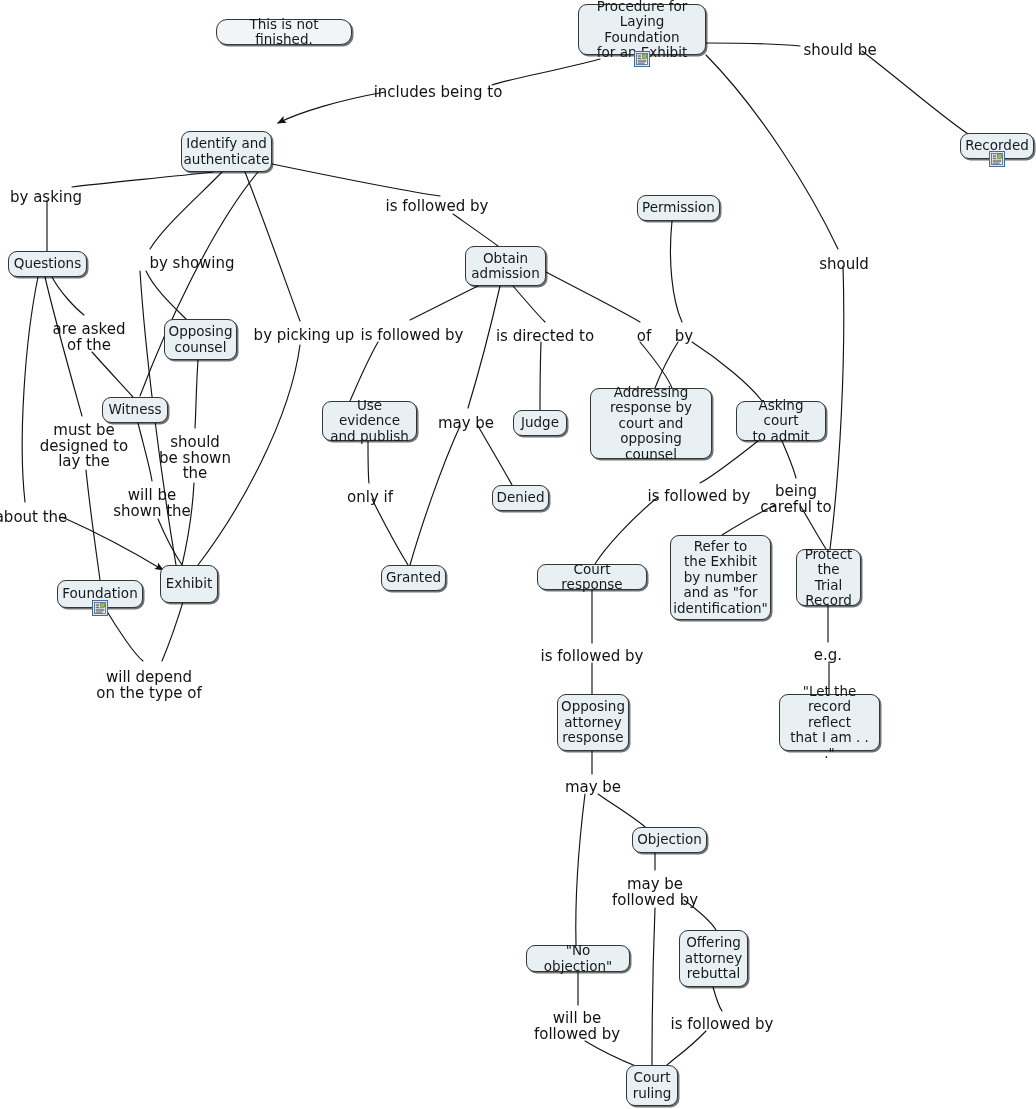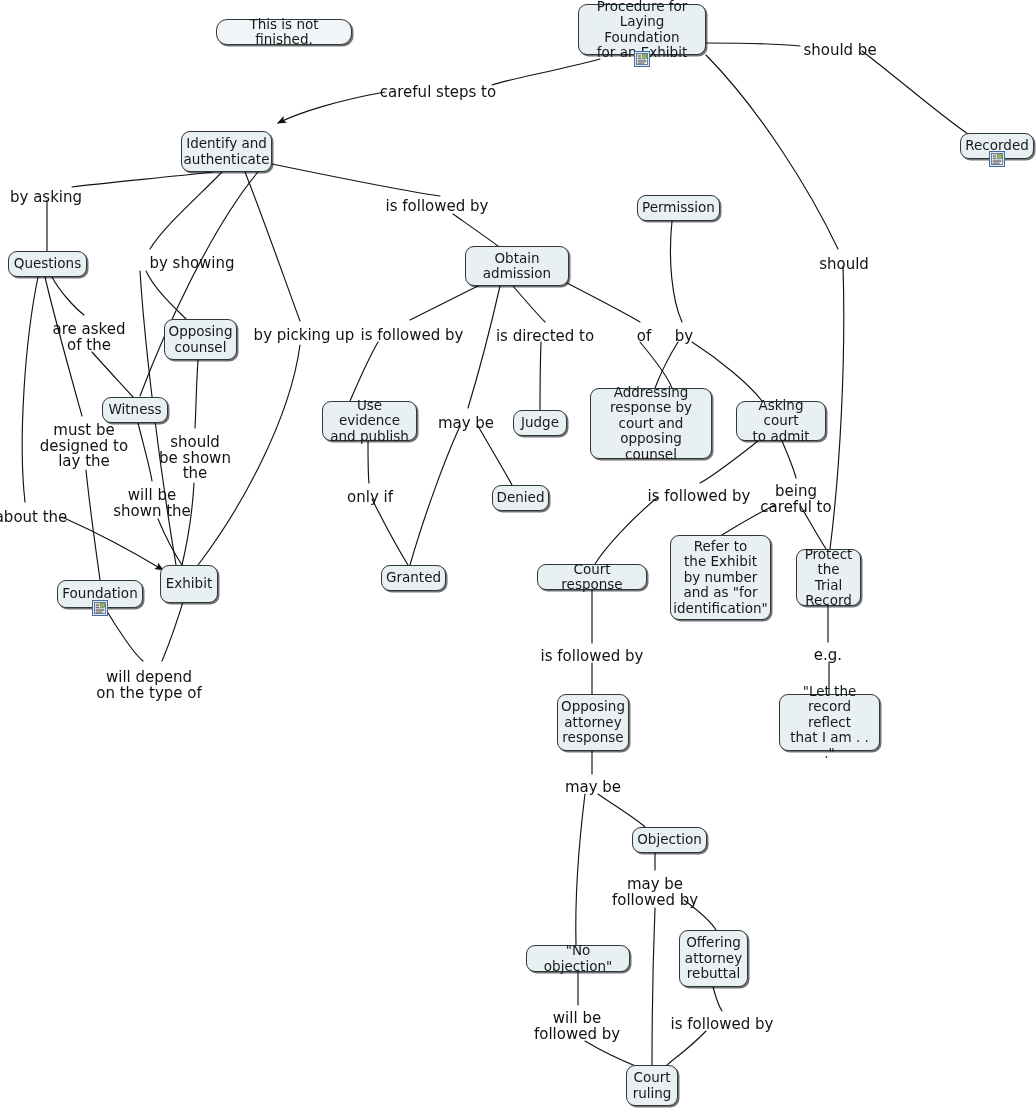--- a/index.html
+++ b/index.html
@@ -238,7 +238,7 @@
 ruling</div>
     </div>
   <div id="label-layer">
-      <div class="linklabel" style="left: 438px; top: 85px;">careful steps to</div>
+      <div class="linklabel" style="left: 438px; top: 85px;">includes being to</div>
       <div class="linklabel" style="left: 840px; top: 43px;">should be</div>
       <div class="linklabel" style="left: 46px; top: 190px;">by asking</div>
       <div class="linklabel" style="left: 437px; top: 199px;">is followed by</div>

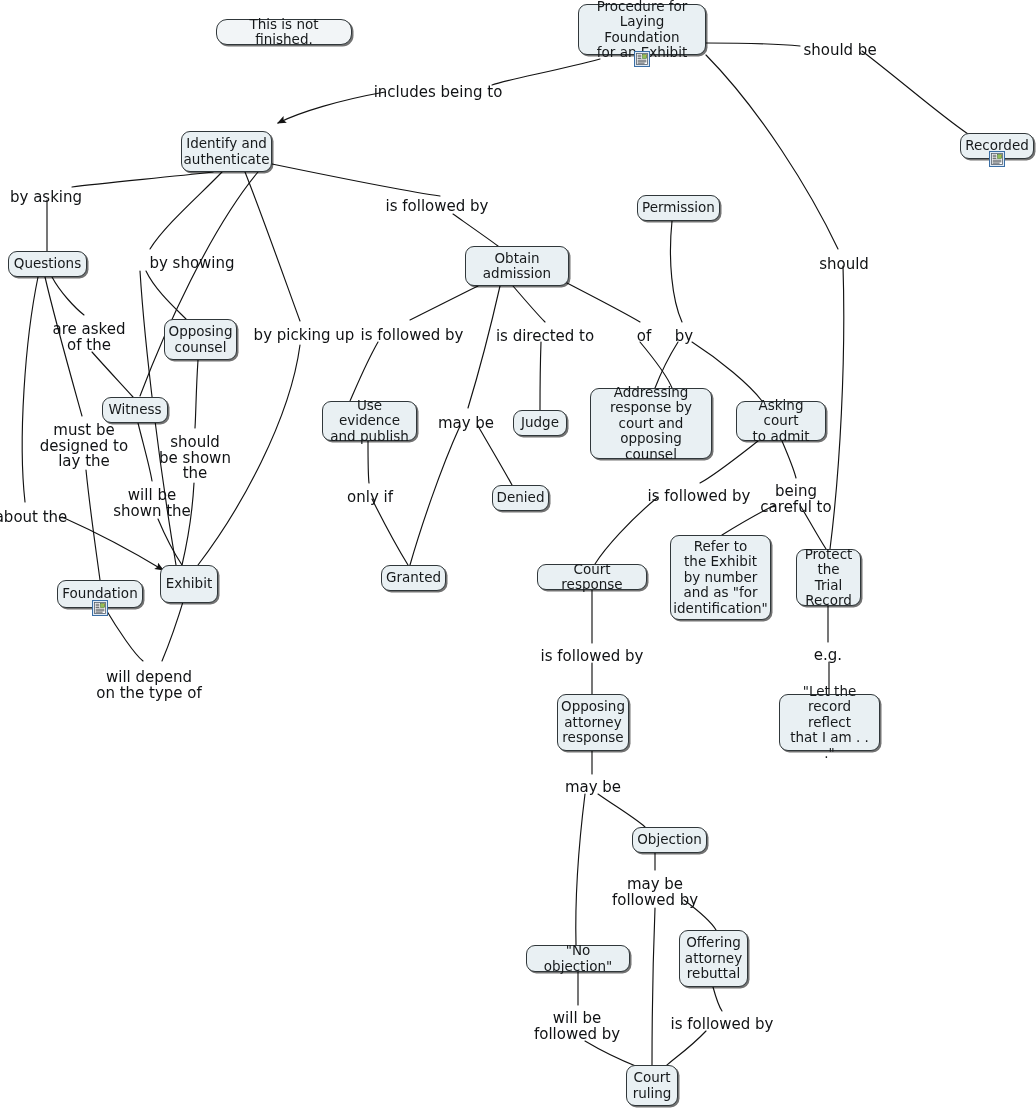--- a/index.html
+++ b/index.html
@@ -201,7 +201,7 @@
         </svg></div>
       <div class="node" style="left: 160px; top: 565px; width: 58px; height: 38px;">Exhibit</div>
       <div class="node" style="left: 637px; top: 195px; width: 83px; height: 26px;">Permission</div>
-      <div class="node" style="left: 465px; top: 246px; width: 104px; height: 40px;">Obtain
+      <div class="node" style="left: 465px; top: 246px; width: 81px; height: 40px;">Obtain
 admission</div>
       <div class="node" style="left: 322px; top: 401px; width: 95px; height: 40px;">Use evidence
 and publish</div>

